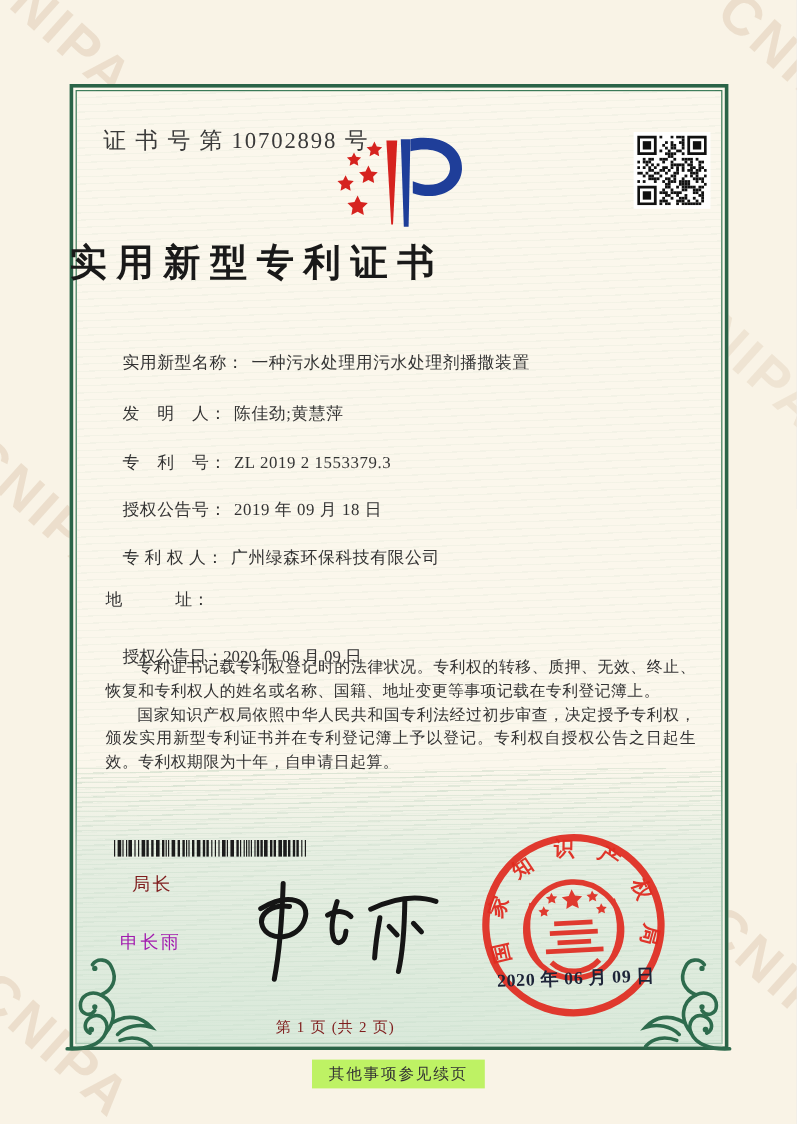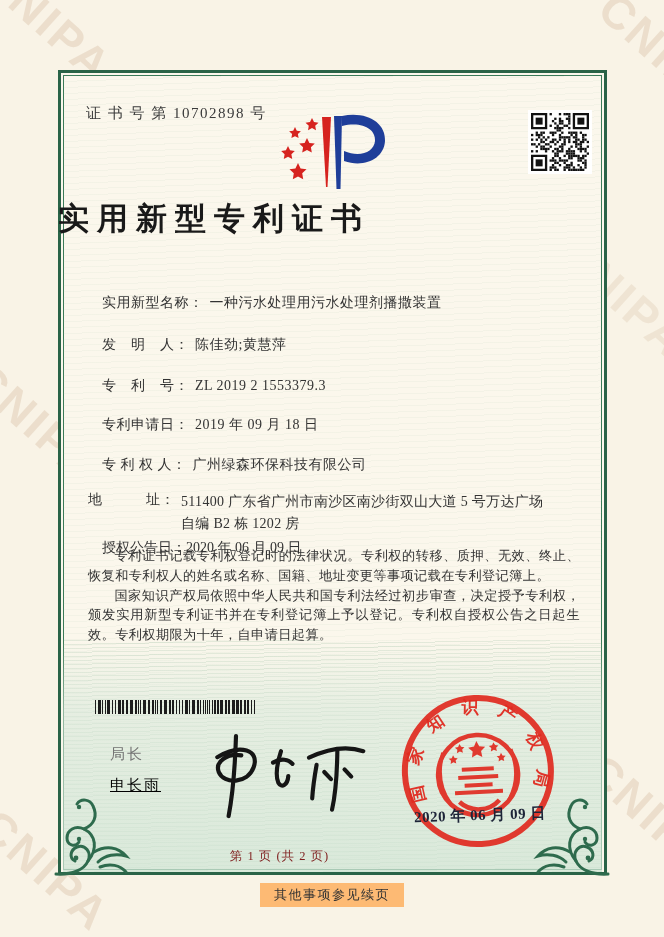--- a/index.html
+++ b/index.html
@@ -36,7 +36,7 @@
   .corner-left  { left:52px; top:790px; }
   .corner-right { left:520px; top:790px; transform:scaleX(-1); }
   
-  .cert-no { position:absolute; left:86px; top:104px; font-size:15px;
+  .cert-no { position:absolute; left:86px; top:104px; font-size:19px;
              letter-spacing:1.5px; color:#3a3a3a; z-index:2; }
   .logo { position:absolute; left:262px; top:101px; z-index:2; }
   .qr { position:absolute; left:528px; top:110px; width:64px; height:64px;

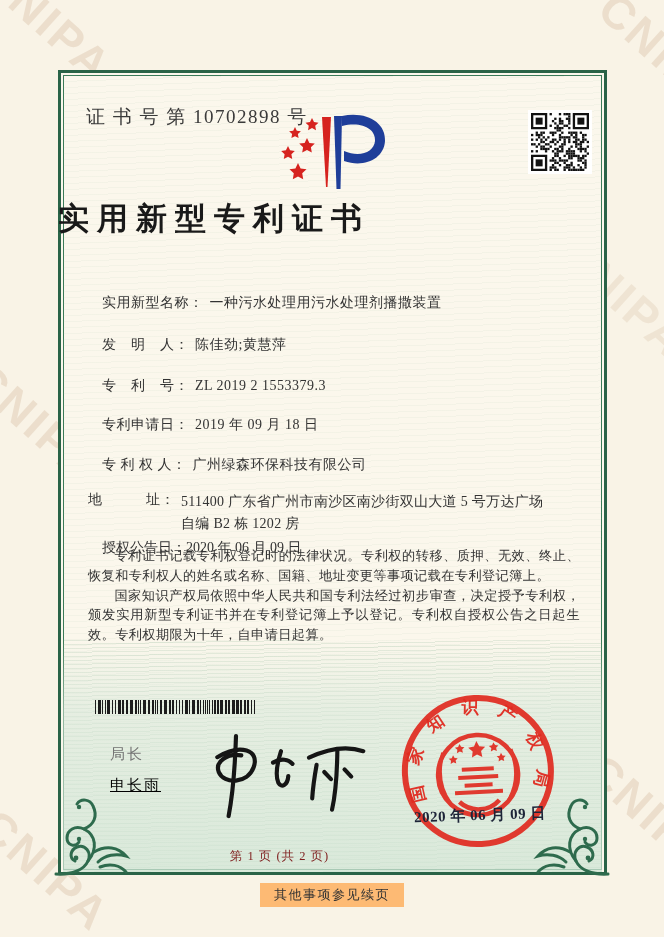--- a/index.html
+++ b/index.html
@@ -366,7 +366,7 @@
     <span class="lab">专　利　号：</span><span class="val">ZL 2019 2 1553379.3</span>
   </div>
   <div class="field f3">
-    <span class="lab">专利申请日：</span><span class="val">2019 年 09 月 18 日</span>
+    <span class="lab">授权公告号：</span><span class="val">2019 年 09 月 18 日</span>
   </div>
   <div class="field f4">
     <span class="lab">专 利 权 人：</span><span class="val">广州绿森环保科技有限公司</span>

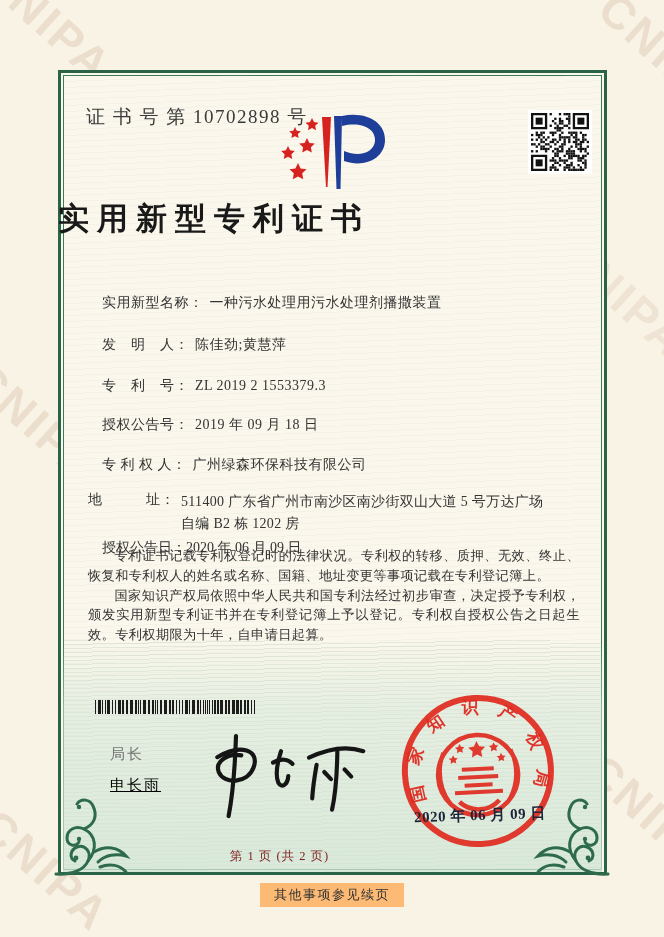--- a/index.html
+++ b/index.html
@@ -374,10 +374,6 @@
 
   <div class="addr">
     <span class="lab">地　　　址：</span>
-    <div class="lines">
-      <div>511400 广东省广州市南沙区南沙街双山大道 5 号万达广场</div>
-      <div>自编 B2 栋 1202 房</div>
-    </div>
   </div>
 
   <div class="grant">

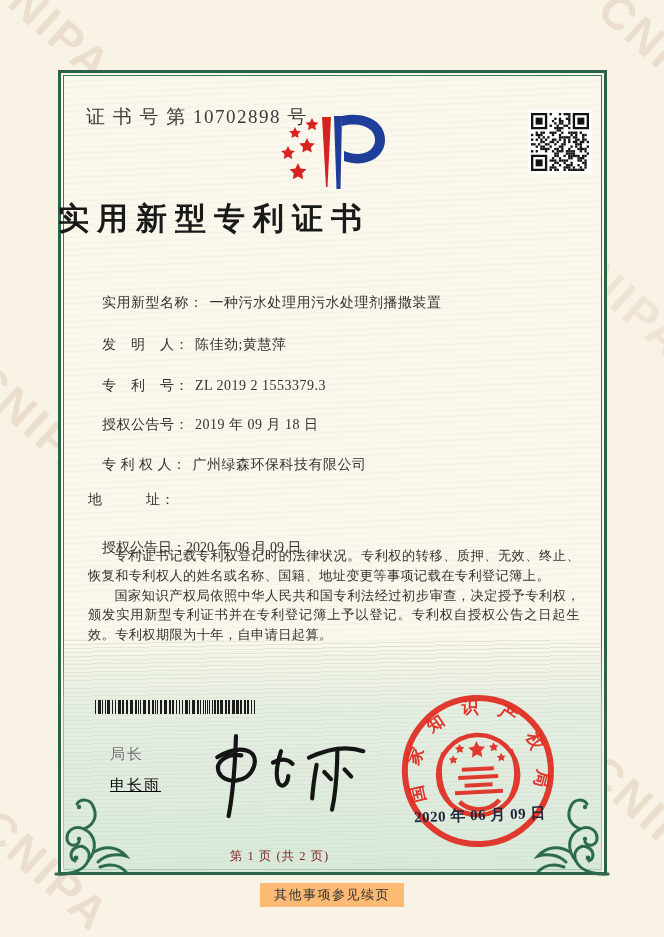--- a/index.html
+++ b/index.html
@@ -63,7 +63,7 @@
   .paras p { text-indent:2em; }
   
   .barcode { position:absolute; left:95px; top:700px; z-index:3; }
-  .director-title { position:absolute; left:110px; top:745px; font:15px "Liberation Sans","DejaVu Sans",sans-serif; color:#737373; letter-spacing:2px; z-index:3; }
+  .director-title { position:absolute; left:110px; top:728px; font:15px "Liberation Sans","DejaVu Sans",sans-serif; color:#7f1d1d; letter-spacing:2px; z-index:3; }
   .director-name  { position:absolute; left:110px; top:776px; font:15px "Liberation Sans","DejaVu Sans",sans-serif; color:#000000; letter-spacing:2px; z-index:3;text-decoration:underline; }
   .signature { position:absolute; left:192px; top:724px; z-index:3; transform:rotate(-2deg); }
   .seal { position:absolute; left:398px; top:691px; z-index:4; transform:rotate(-3deg); }

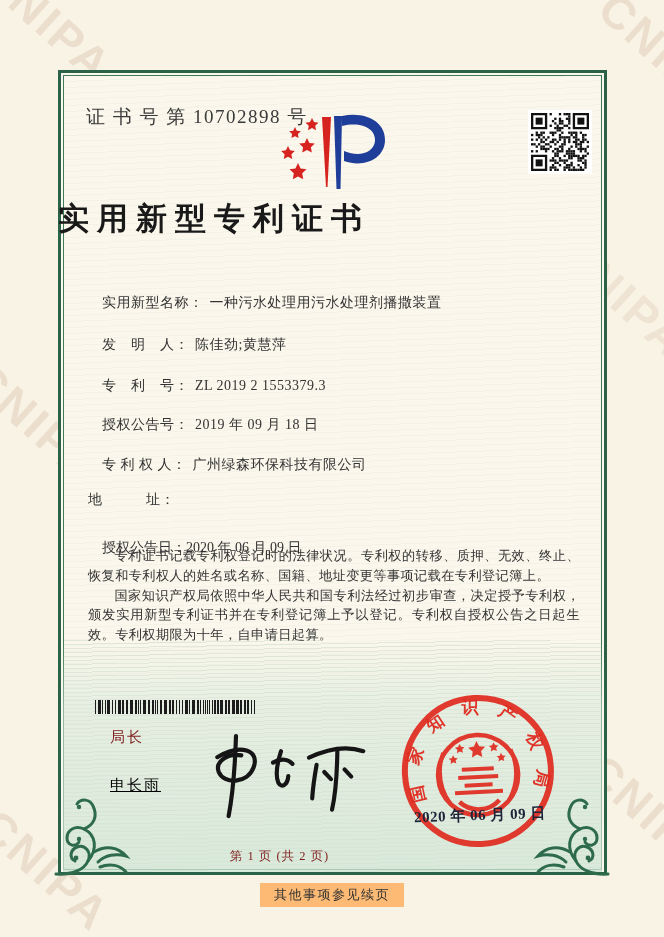--- a/index.html
+++ b/index.html
@@ -64,7 +64,7 @@
   
   .barcode { position:absolute; left:95px; top:700px; z-index:3; }
   .director-title { position:absolute; left:110px; top:728px; font:15px "Liberation Sans","DejaVu Sans",sans-serif; color:#7f1d1d; letter-spacing:2px; z-index:3; }
-  .director-name  { position:absolute; left:110px; top:776px; font:15px "Liberation Sans","DejaVu Sans",sans-serif; color:#000000; letter-spacing:2px; z-index:3;text-decoration:underline; }
+  .director-name  { position:absolute; left:100px; top:776px; font:15px "Liberation Sans","DejaVu Sans",sans-serif; color:#a21caf; letter-spacing:2px; z-index:3; }
   .signature { position:absolute; left:192px; top:724px; z-index:3; transform:rotate(-2deg); }
   .seal { position:absolute; left:398px; top:691px; z-index:4; transform:rotate(-3deg); }
   .seal-date { position:absolute; left:402px; top:806px; width:156px; text-align:center;

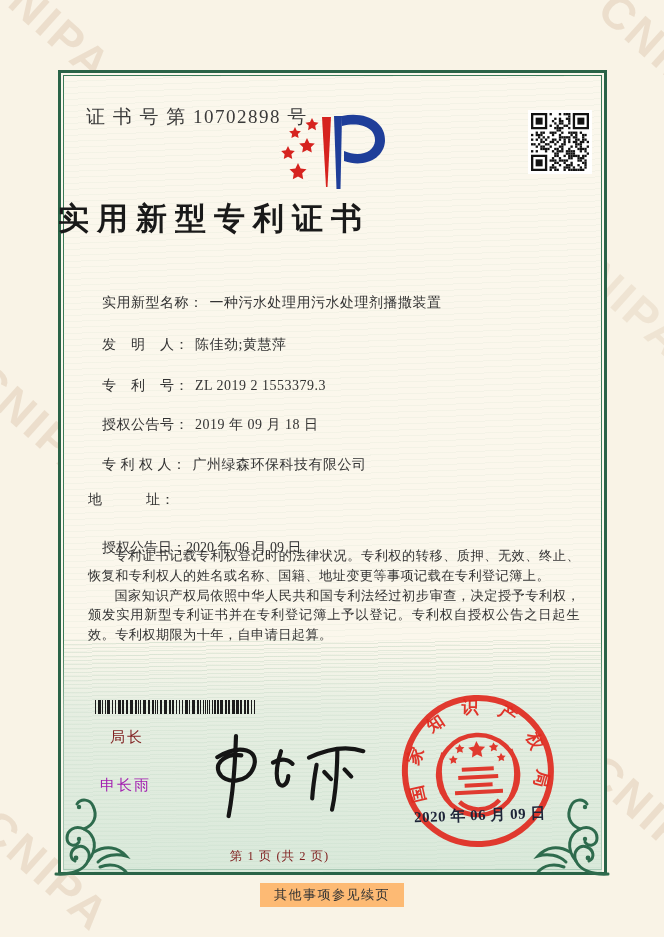--- a/index.html
+++ b/index.html
@@ -73,7 +73,7 @@
   .page-info { position:absolute; left:58px; top:848px; width:443px; text-align:center;
                font-size:12.5px; color:#7f1d1d; letter-spacing:1px; z-index:3; }
   .cont-note { position:absolute; left:50%; top:883px; transform:translateX(-50%);
-               background:#fdba74; padding:3px 14px; font-size:13px; color:#333;
+               background:#bef264; padding:3px 14px; font-size:13px; color:#333;
                letter-spacing:1.5px; z-index:2; }
 </style>
 </head>

